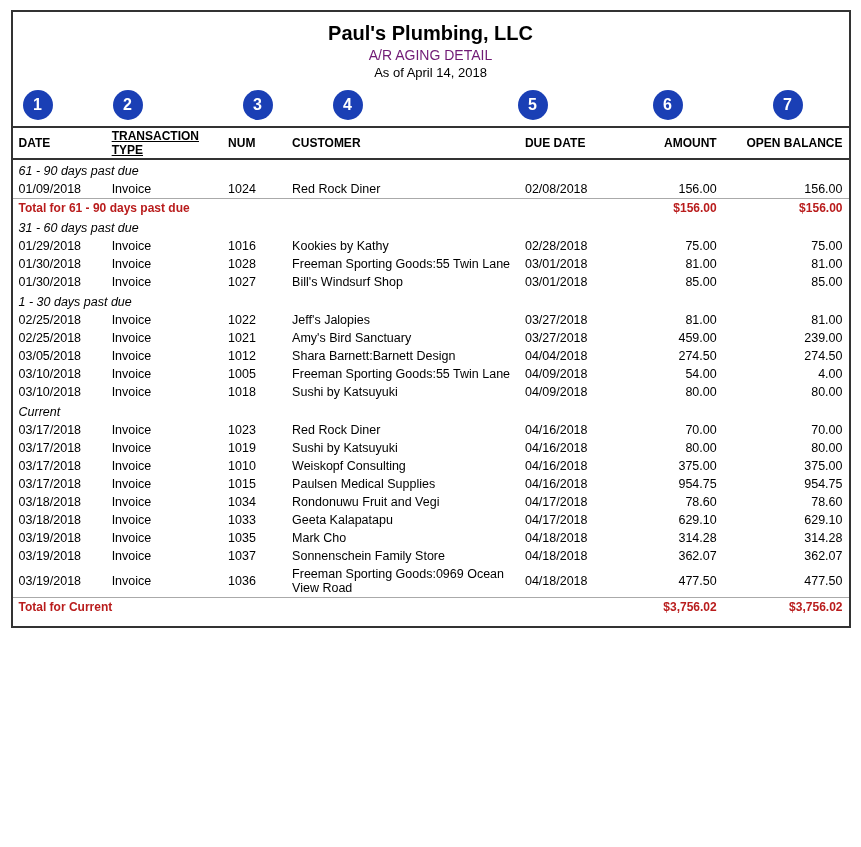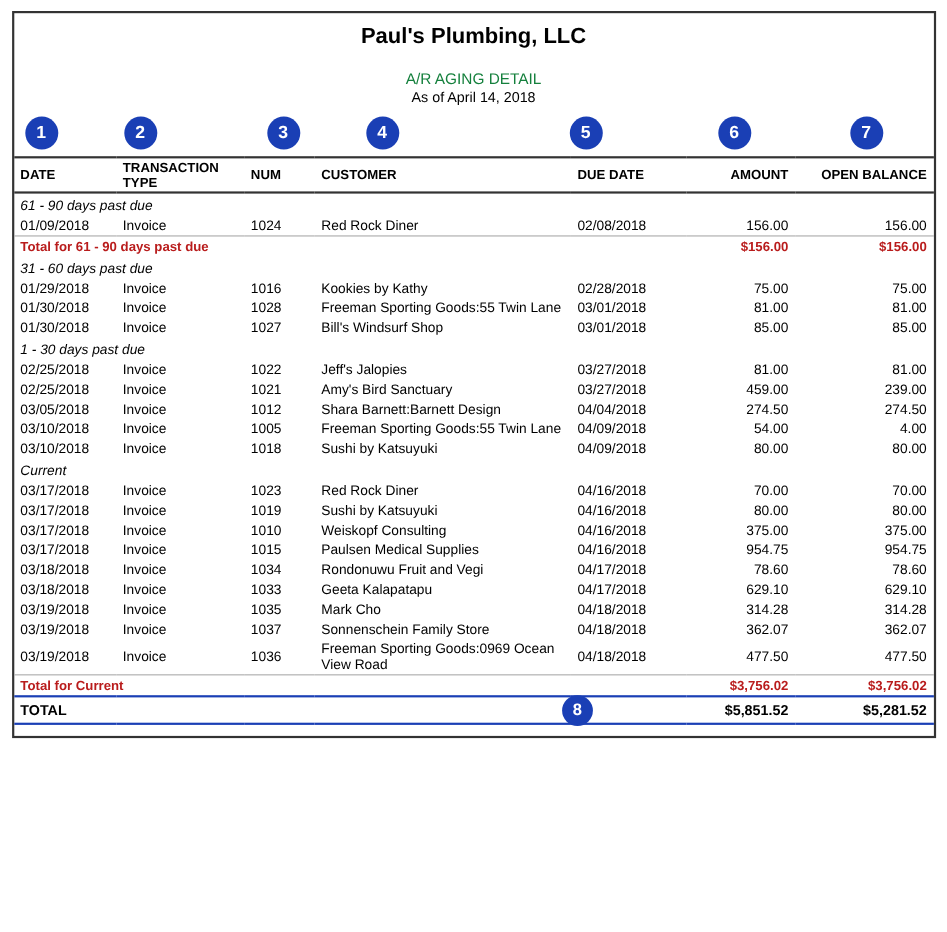--- a/index.html
+++ b/index.html
@@ -29,8 +29,8 @@
     }
     .report-subtitle {
       font-size: 14px;
-      color: #15803d;
-      margin-top: 18px;
+      color: #701a75;
+      margin-top: 2px;
     }
     .report-date {
       font-size: 13px;

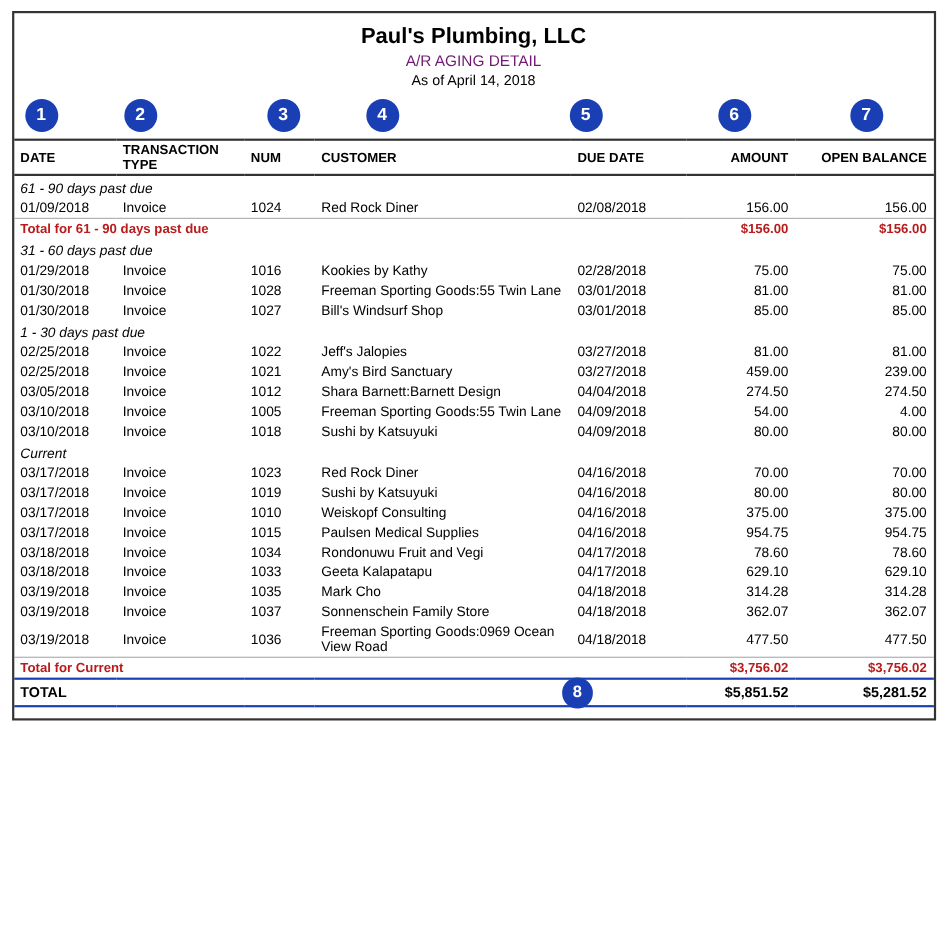--- a/index.html
+++ b/index.html
@@ -112,7 +112,7 @@
       padding: 4px 6px;
     }
     .col-date { width: 80px; }
-    .col-type { width: 100px; }
+    .col-type { width: 100px; text-decoration: underline; }
     .col-num  { width: 55px; }
     .col-cust { width: 200px; }
     .col-due  { width: 90px; }

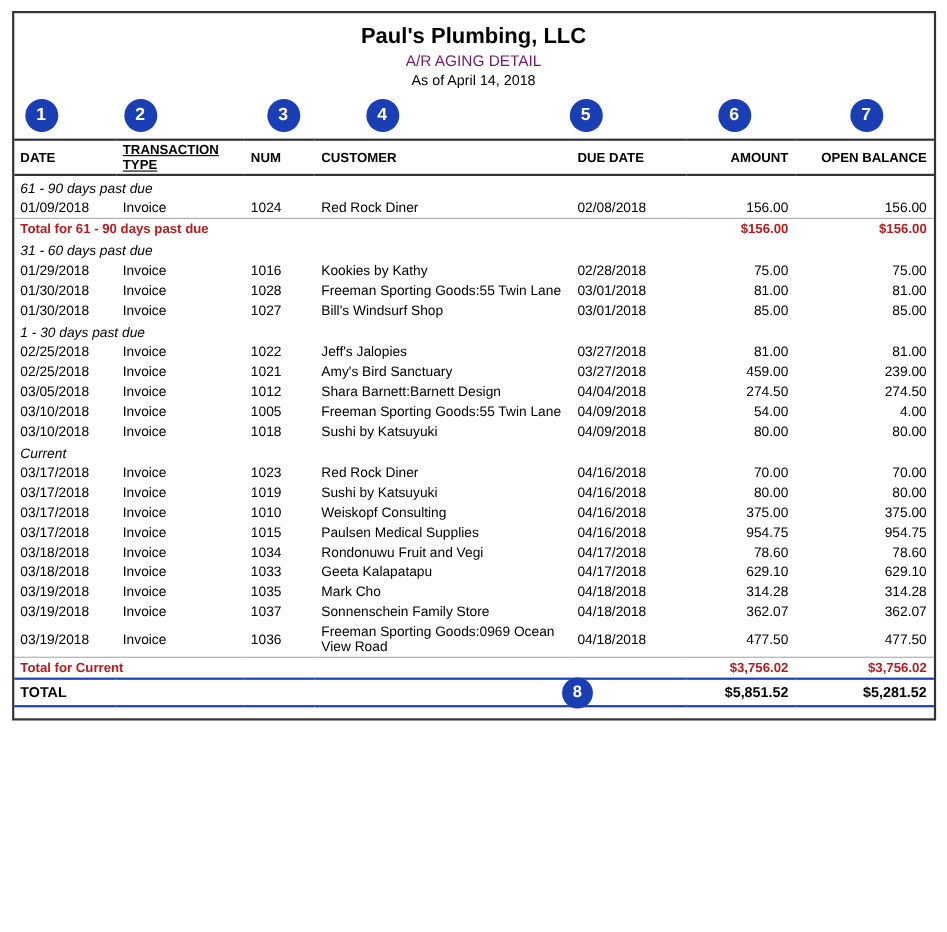--- a/index.html
+++ b/index.html
@@ -345,15 +345,6 @@
     <td class="right">$3,756.02</td>
     <td class="right">$3,756.02</td>
   </tr>
-        <tr class="grand-total-row">
-  <td colspan="4" style="position:relative;">
-    <span>TOTAL</span>
-    <span style="position:absolute; right:-20px; top:50%; transform:translateY(-50%); width:28px; height:28px; border-radius:50%; background:#1a3fb5; color:#fff; font-size:15px; font-weight:bold; display:flex; align-items:center; justify-content:center; z-index:10;">8</span>
-  </td>
-  <td></td>
-  <td class="right">$5,851.52</td>
-  <td class="right">$5,281.52</td>
-</tr>
       </tbody>
   </table>
 </div>

